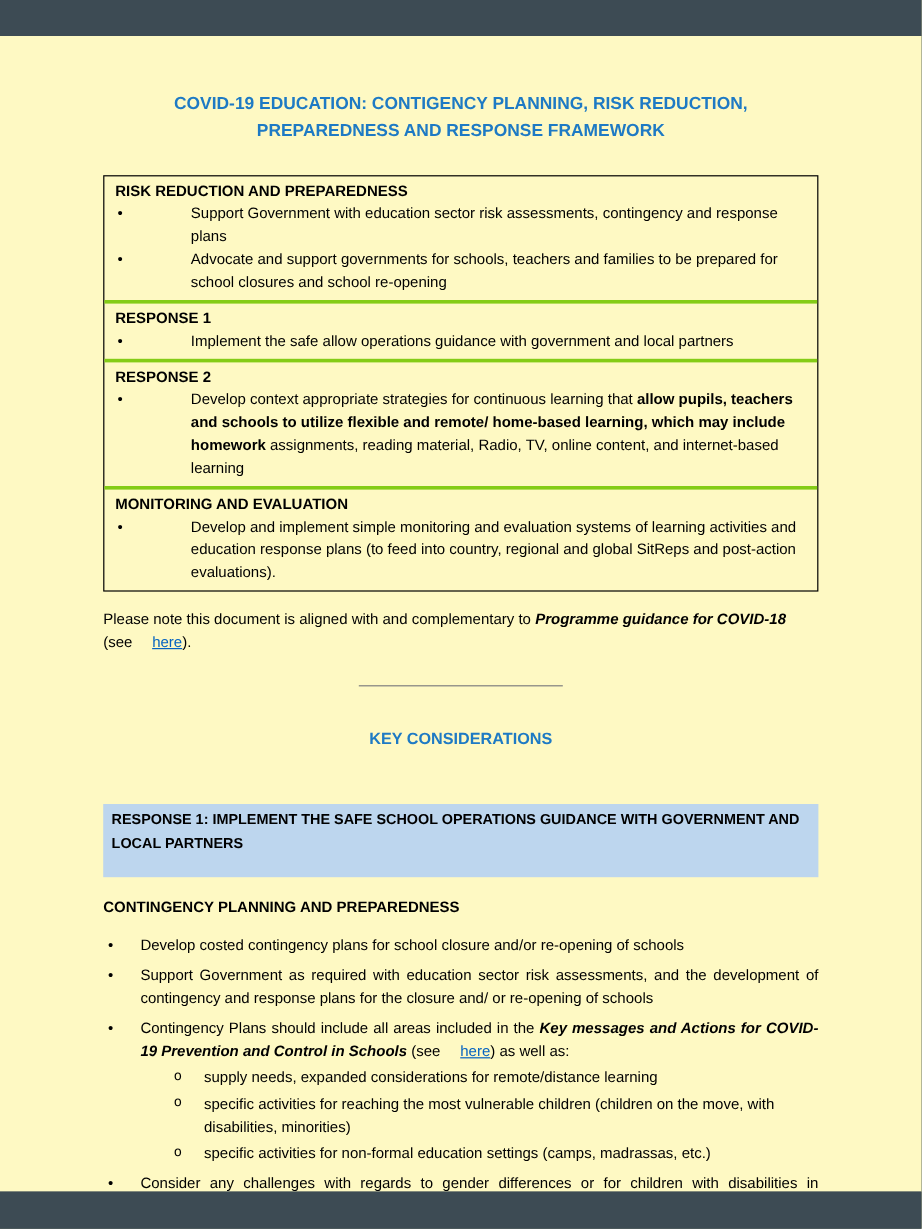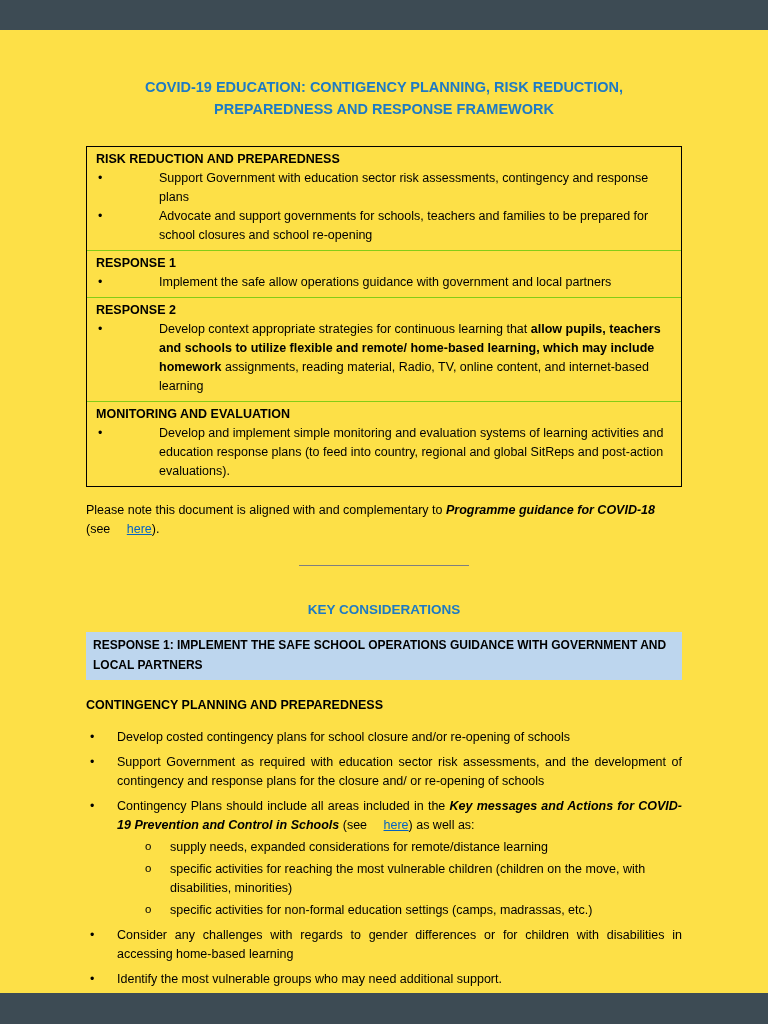--- a/index.html
+++ b/index.html
@@ -15,7 +15,7 @@
   .chrome-bar.bottom { height:31px; }
   .page {
     flex:1;
-    background:#fde047;
+    background:#fef9c3;
     padding:46px 86px 0 86px;
     font-size:12.5px;
     line-height:1.52;

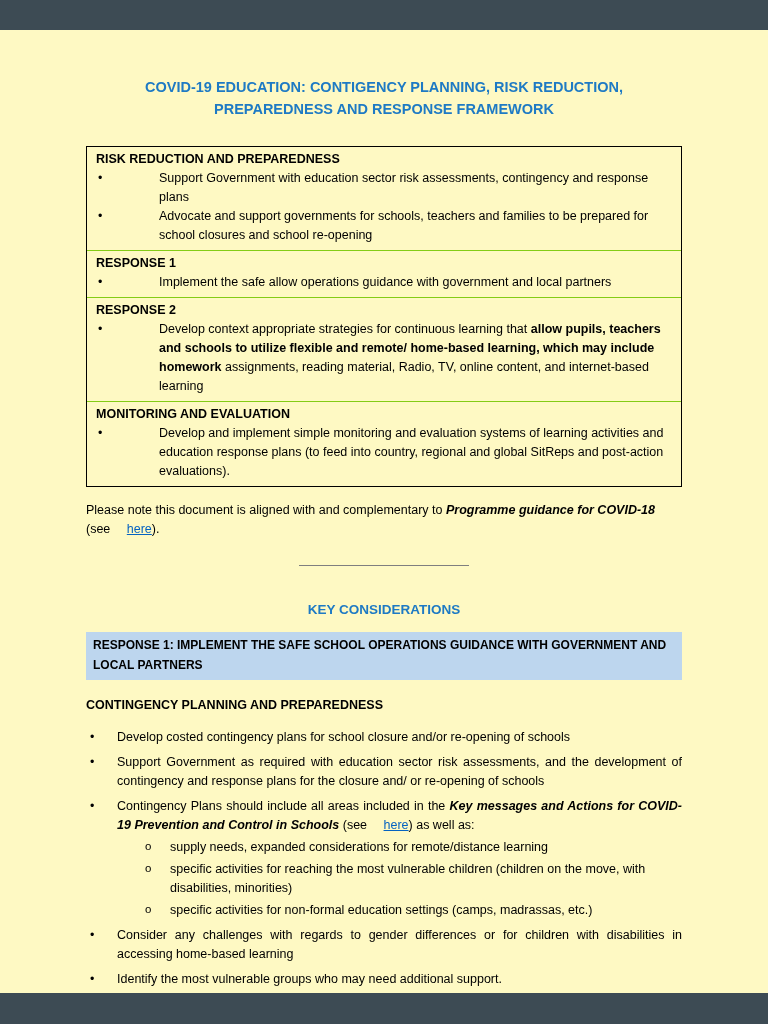--- a/index.html
+++ b/index.html
@@ -31,7 +31,7 @@
   }
   
   .fw-table { border:1.5px solid #000; }
-  .fw-row { border-bottom:1px solid #84cc16; padding:3px 9px 5px 9px; }
+  .fw-row { border-bottom:3px solid #84cc16; padding:3px 9px 5px 9px; }
   .fw-row:last-child { border-bottom:none; }
   .fw-heading { font-weight:bold; }
   .bullet { display:flex; }

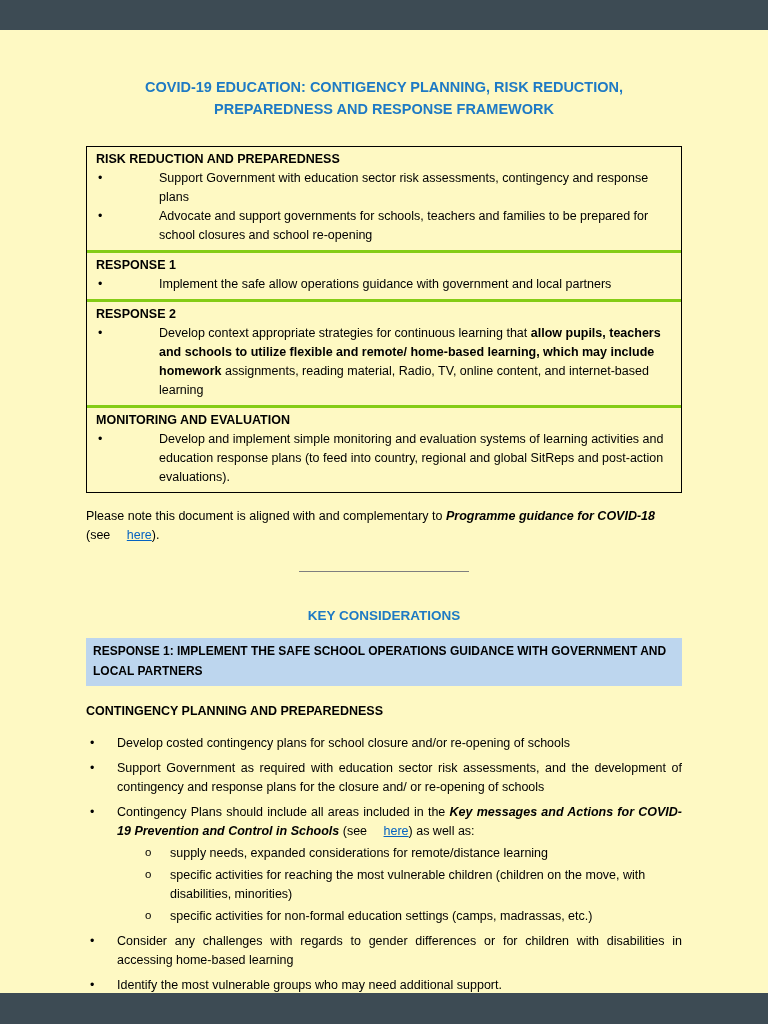--- a/index.html
+++ b/index.html
@@ -54,8 +54,8 @@
     background:#BDD6EE;
     font-weight:bold;
     font-size:12px;
-    padding:4px 7px 5px 7px;
-    margin-top:12px;
+    padding:4px 7px 18px 7px;
+    margin-top:44px;
     line-height:1.6;
   }
   .sub-heading { font-weight:bold; margin-top:16px; }

